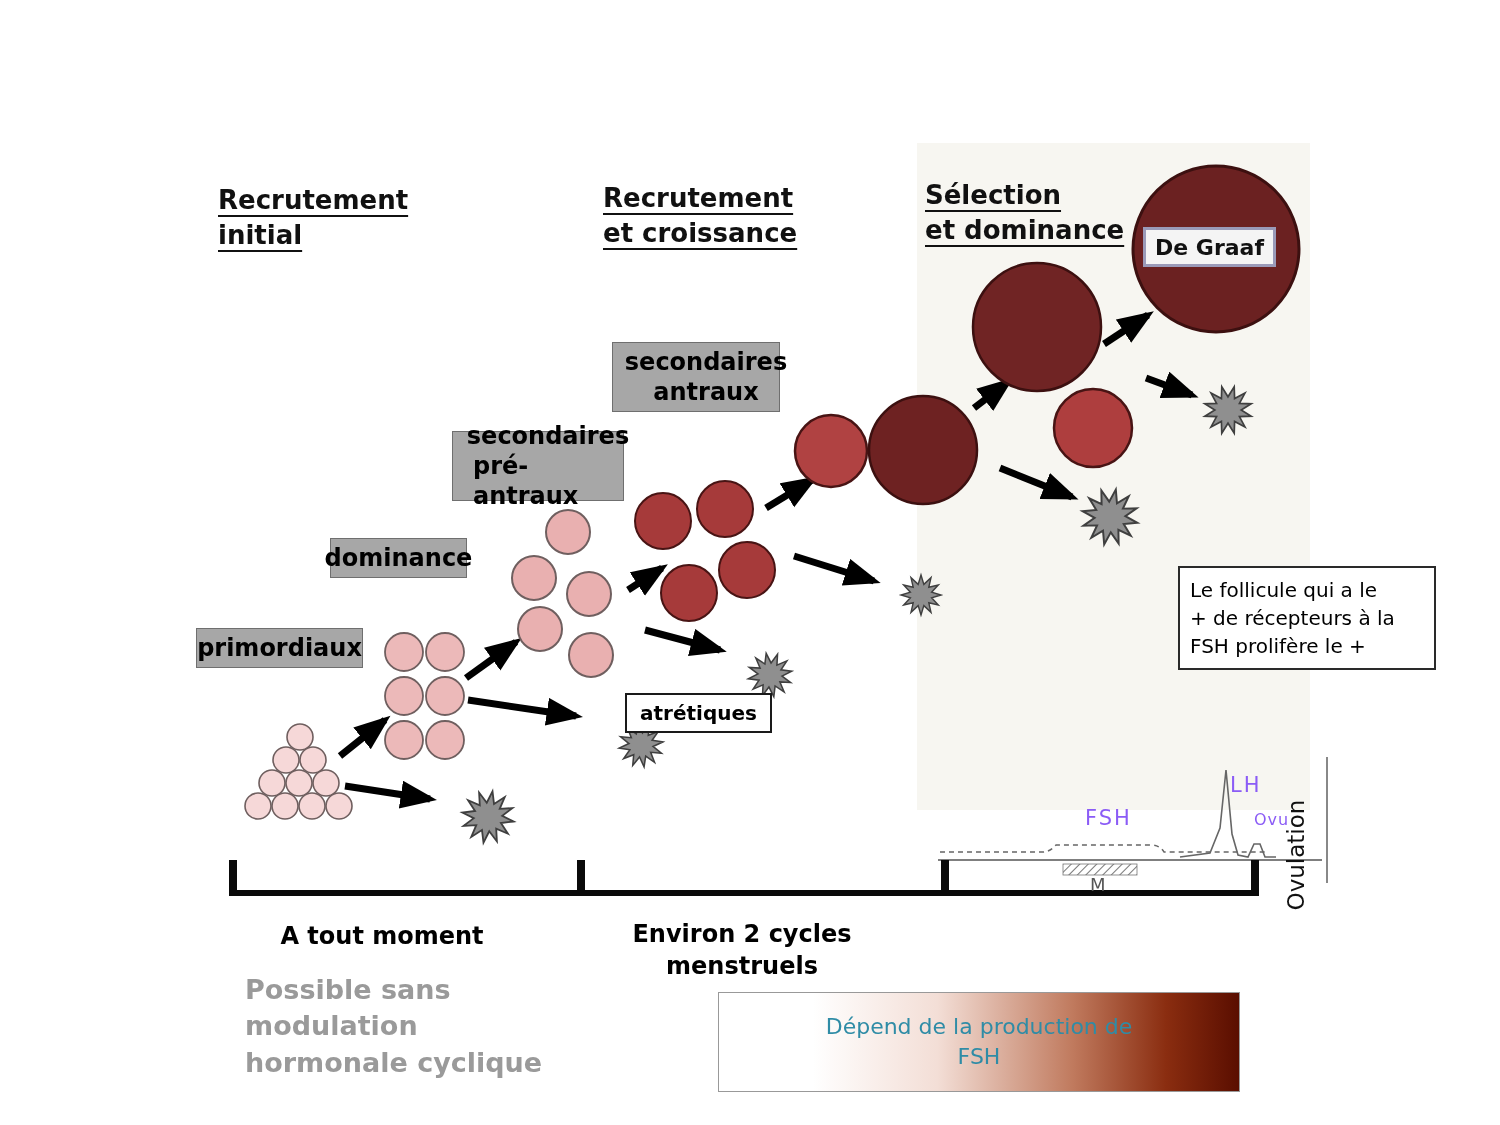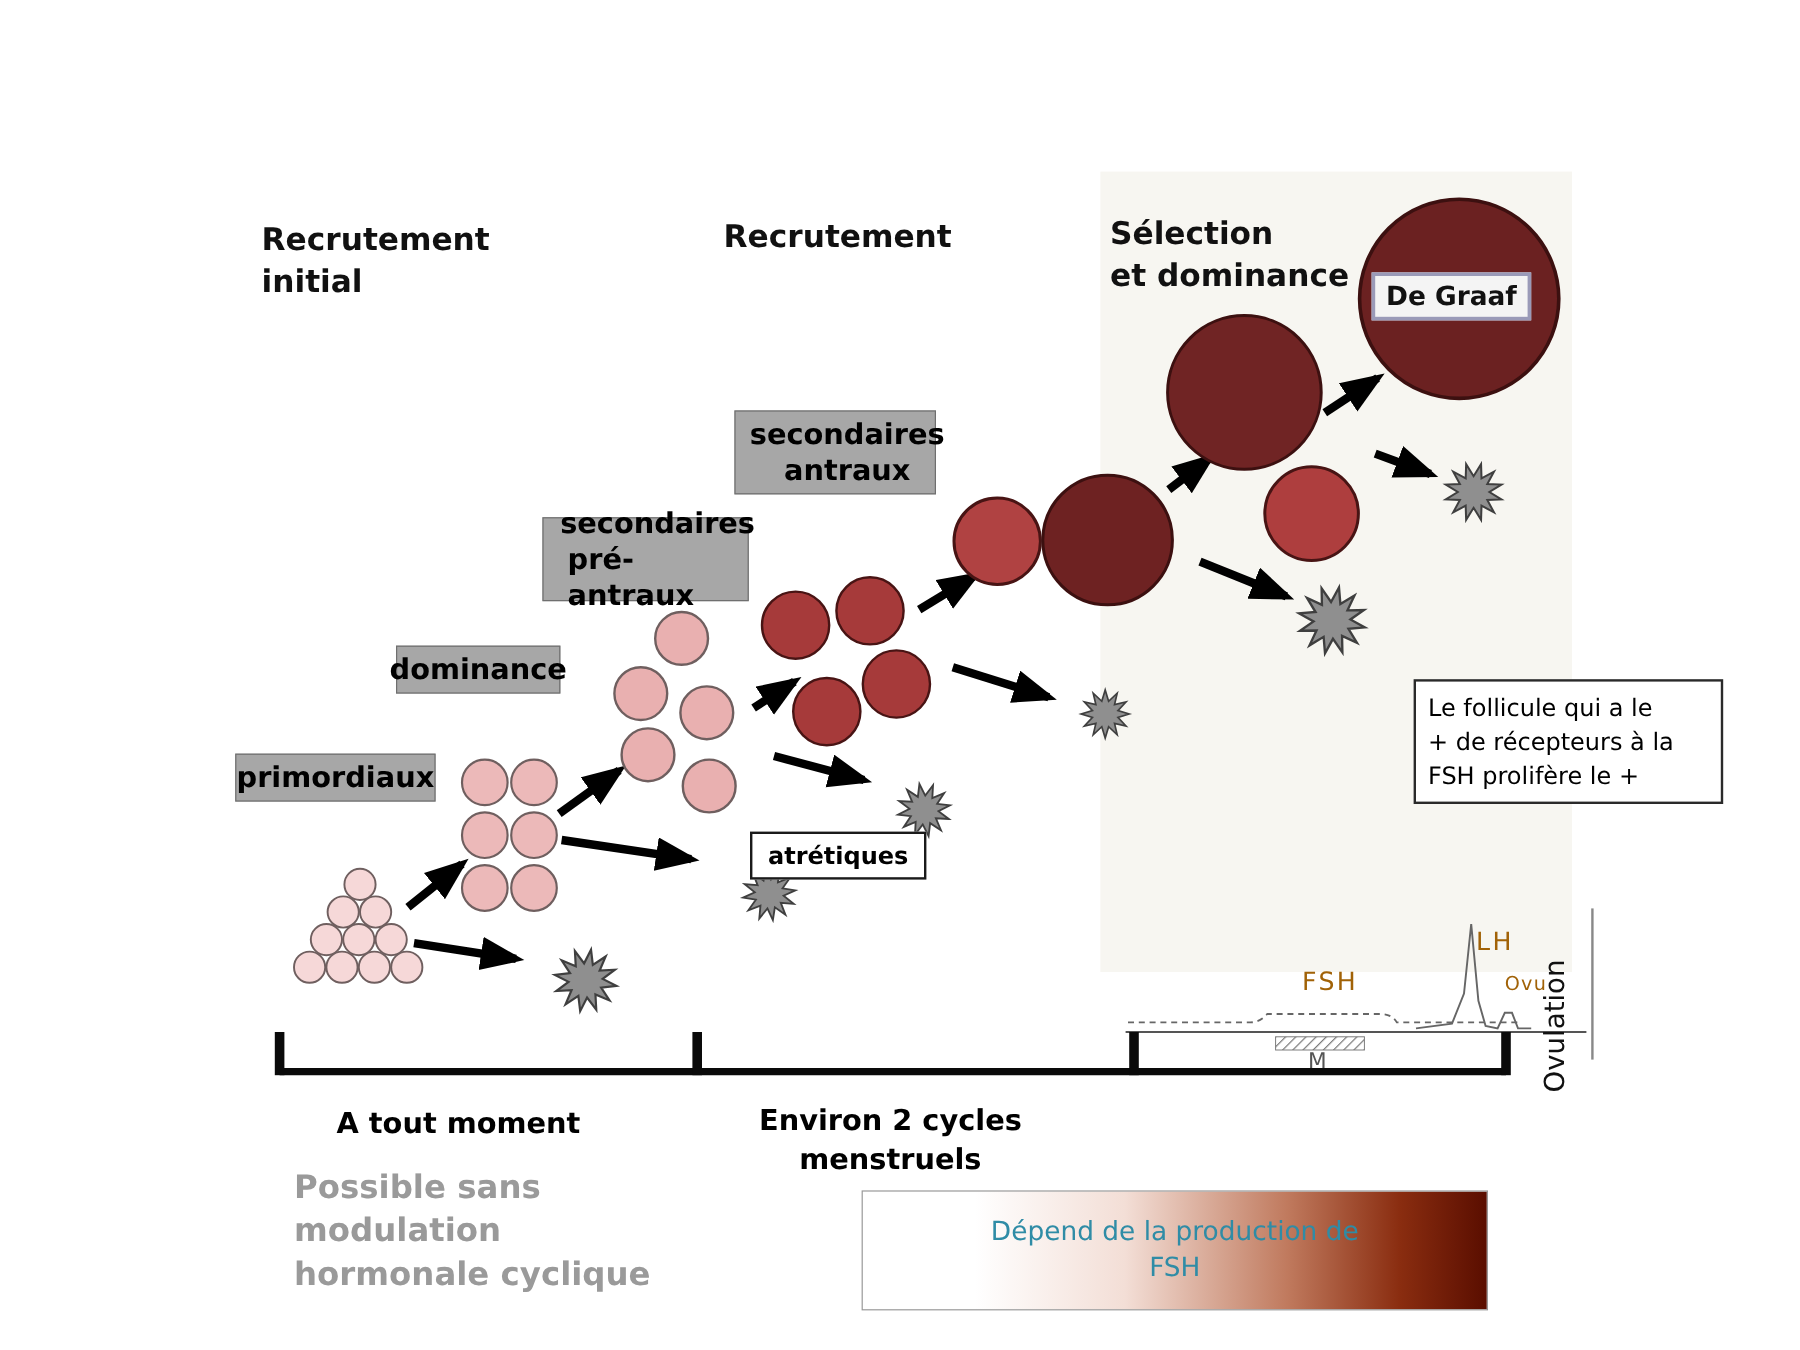--- a/index.html
+++ b/index.html
@@ -9,7 +9,7 @@
   }
   .layer{position:absolute;left:0;top:0;}
   .hdr{position:absolute;font-weight:bold;font-size:26px;color:#111;}
-  .hdr span{display:block;line-height:1.35;text-underline-offset:6px;text-decoration-thickness:2px;}
+  .hdr span{display:block;line-height:1.35;text-decoration:underline;text-underline-offset:6px;text-decoration-thickness:2px;}
   .graybox{
     position:absolute;background:#a7a7a7;border:1px solid #6f6f6f;box-sizing:border-box;
     font-weight:bold;font-size:24px;color:#000;display:flex;flex-direction:column;justify-content:center;

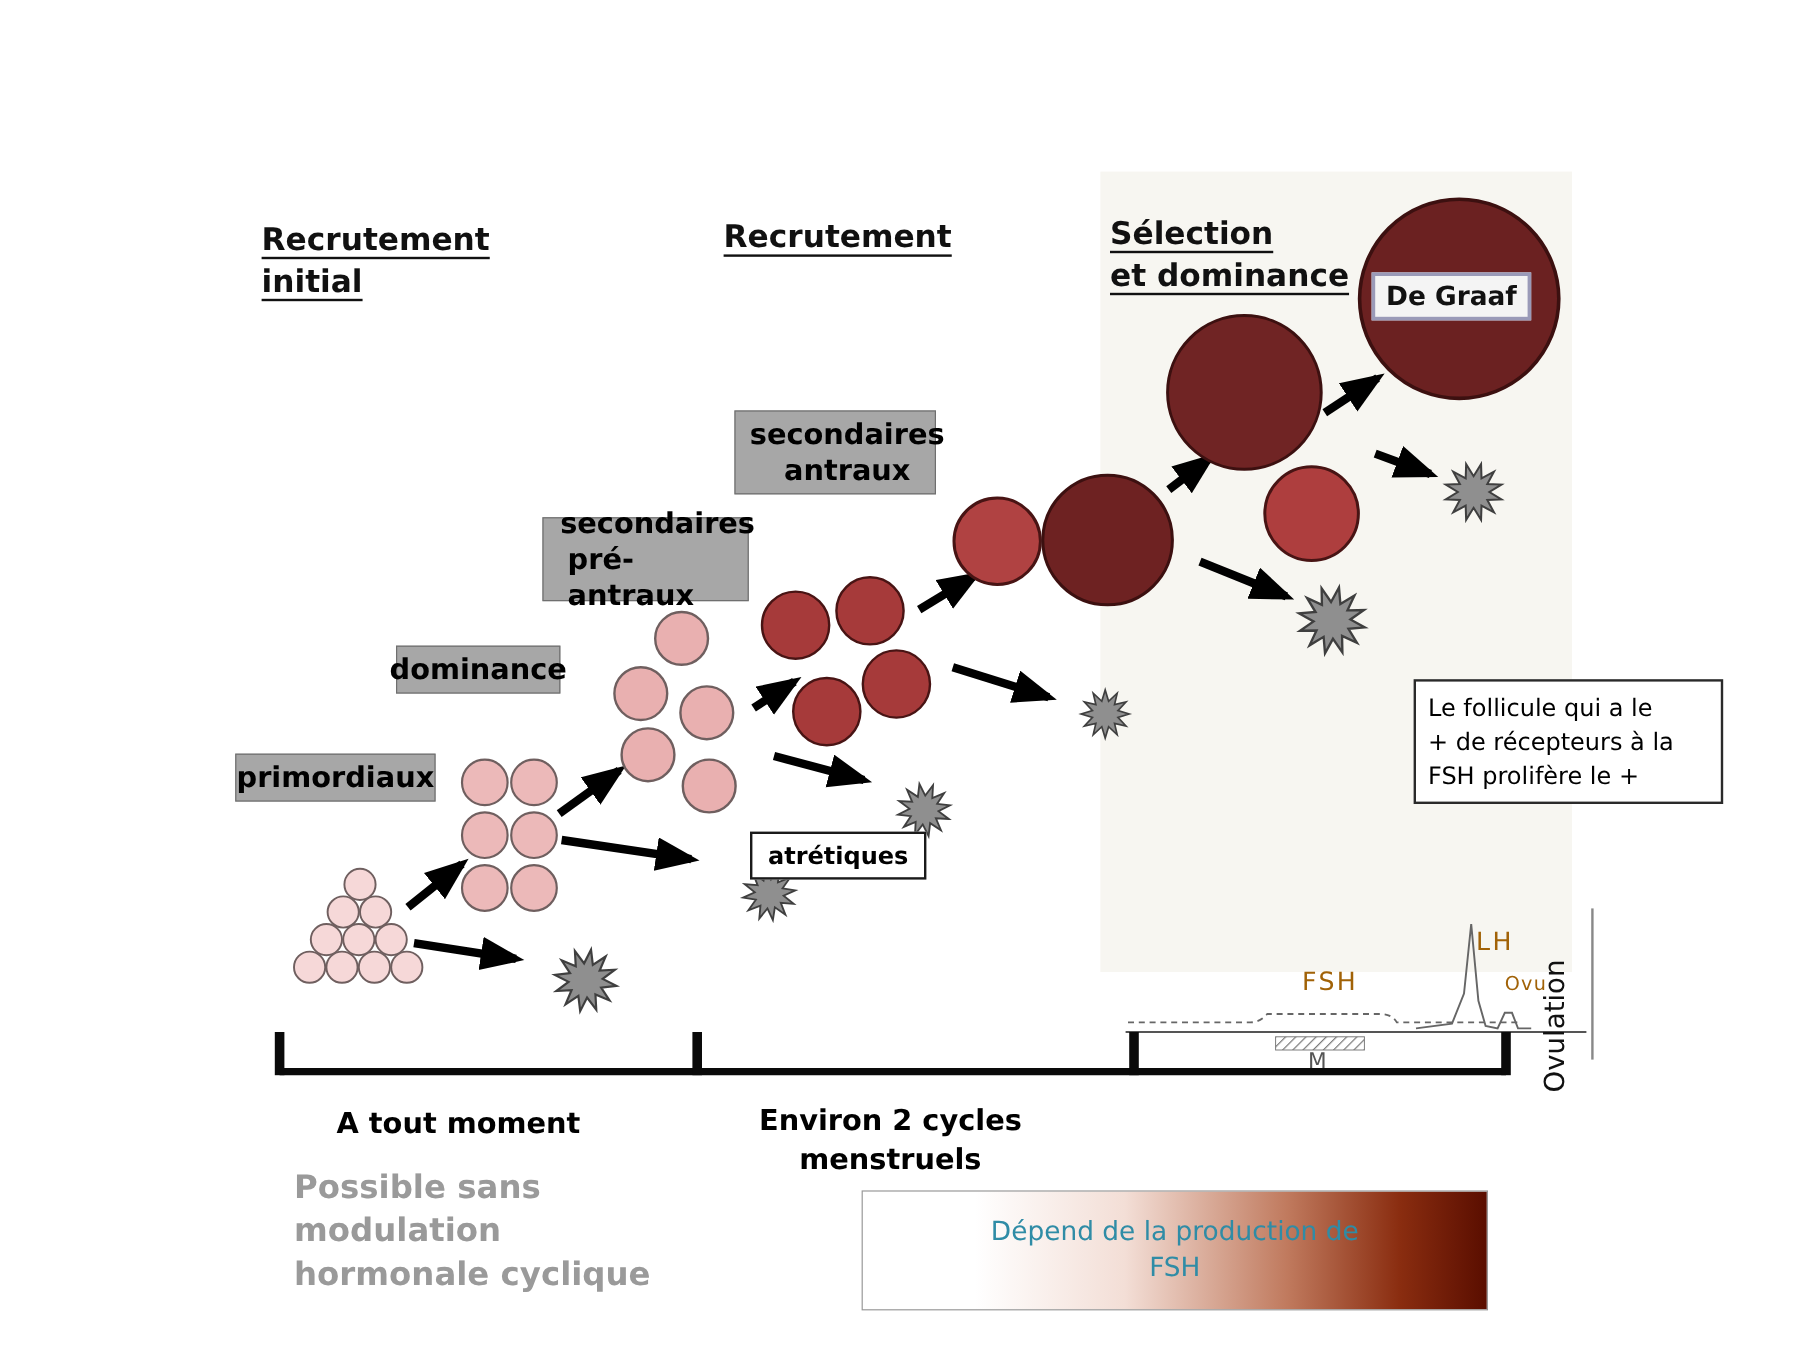--- a/index.html
+++ b/index.html
@@ -155,6 +155,7 @@
   </div>
   <div class="hdr" style="left:603px;top:181px">
     <span>Recrutement</span>
+    <span>et croissance</span>
   </div>
   <div class="hdr" style="left:925px;top:178px">
     <span>Sélection</span>

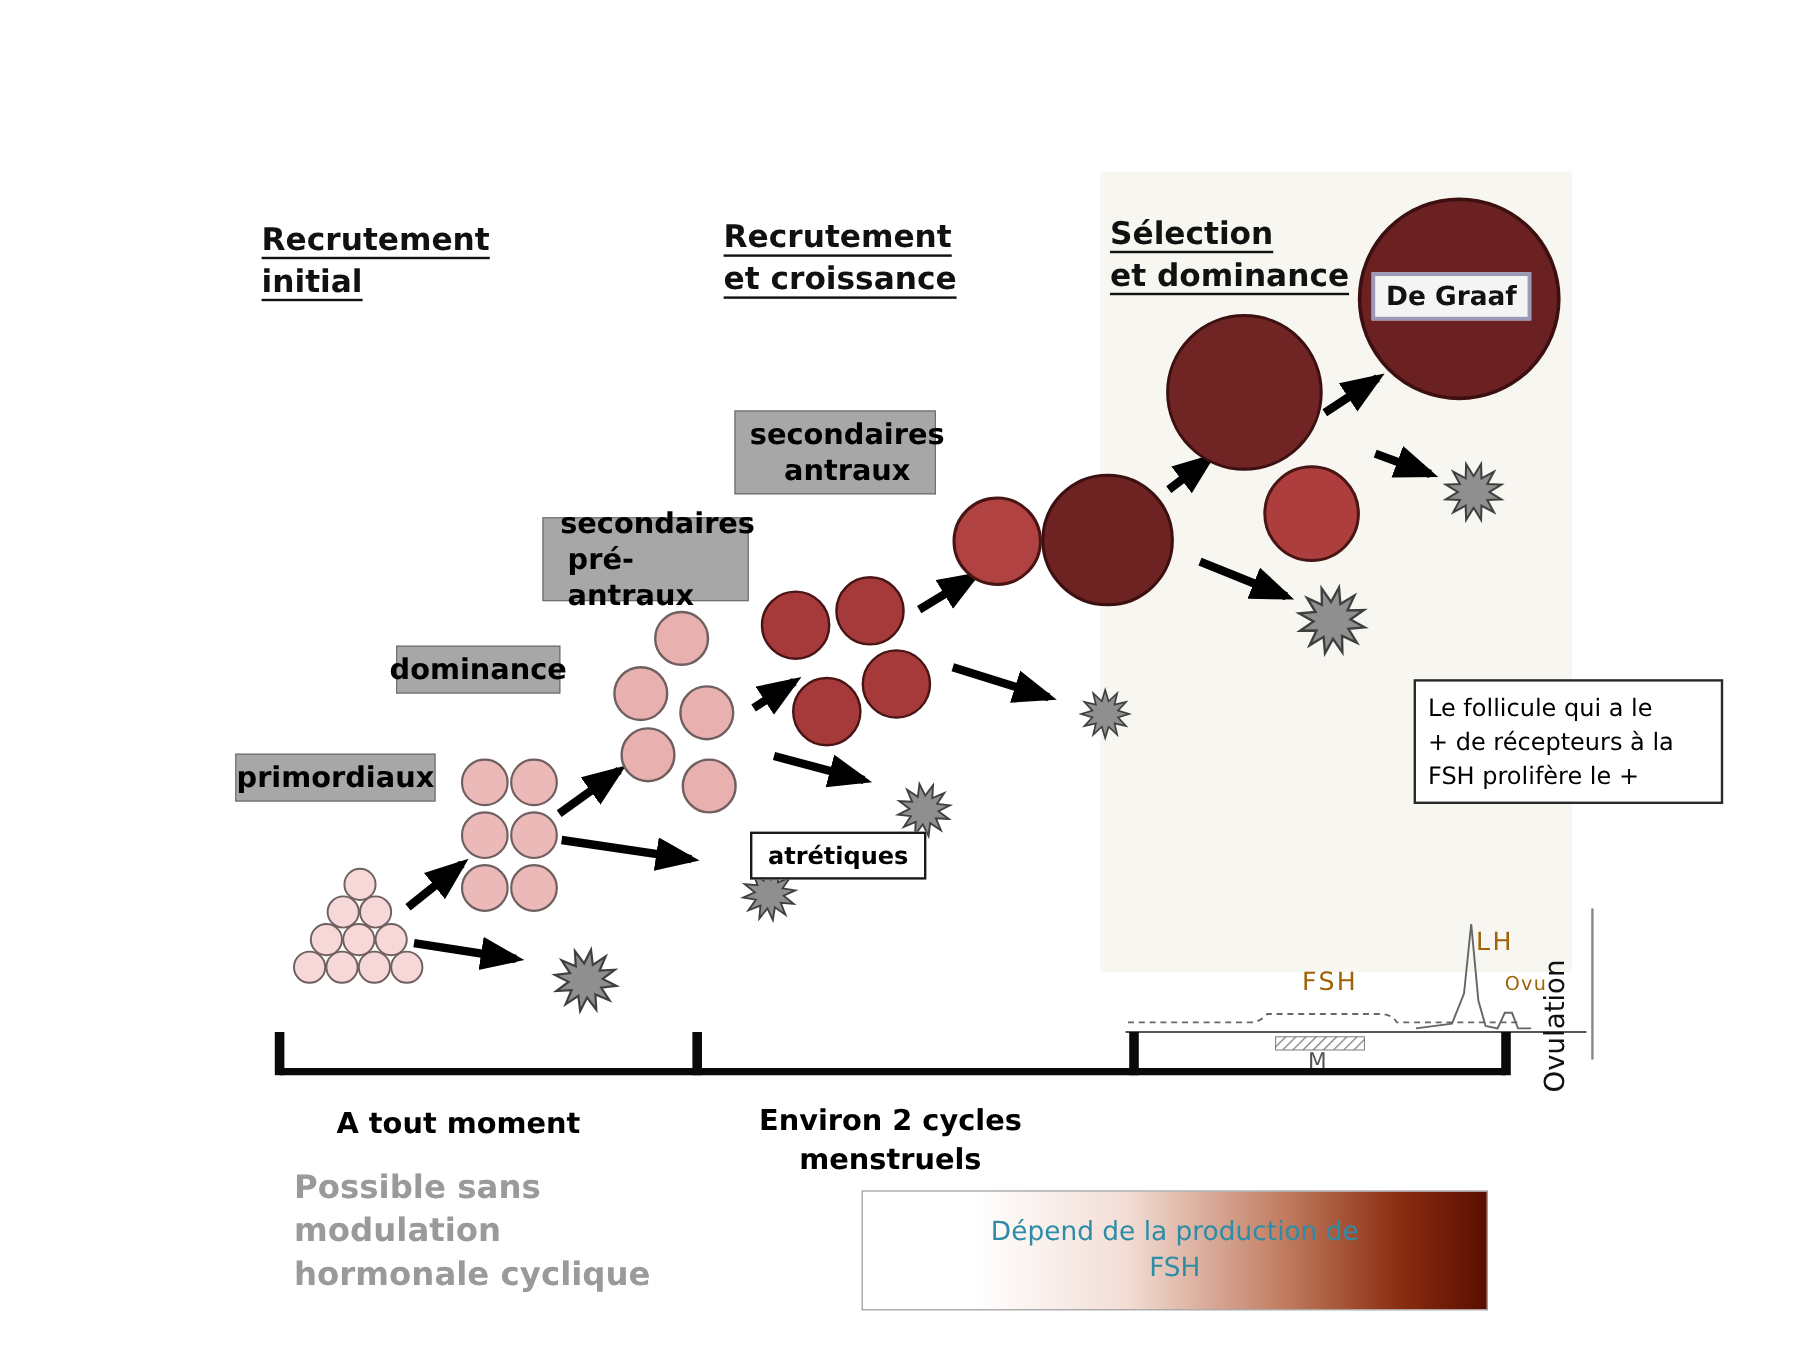--- a/index.html
+++ b/index.html
@@ -38,7 +38,7 @@
     display:flex;flex-direction:column;align-items:center;justify-content:center;
     font-weight:normal;font-size:22px;color:#2f8ca6;line-height:1.35;
   }
-  .chartlbl{position:absolute;color:#a16207;font-size:21px;letter-spacing:2px;font-weight:500;}
+  .chartlbl{position:absolute;color:#8b5cf6;font-size:21px;letter-spacing:2px;font-weight:500;}
   .ovulation{
     position:absolute;left:1296px;top:855px;transform:translate(-50%,-50%) rotate(-90deg);
     font-size:23px;color:#111;white-space:nowrap;

